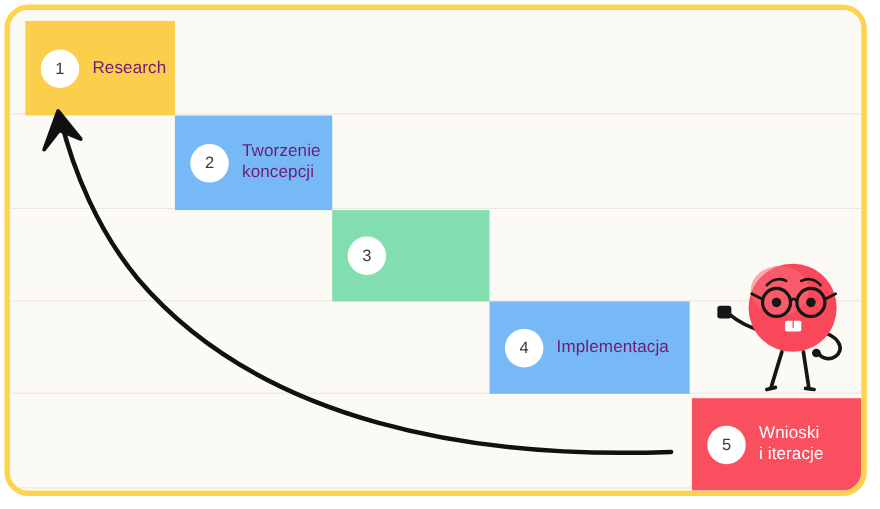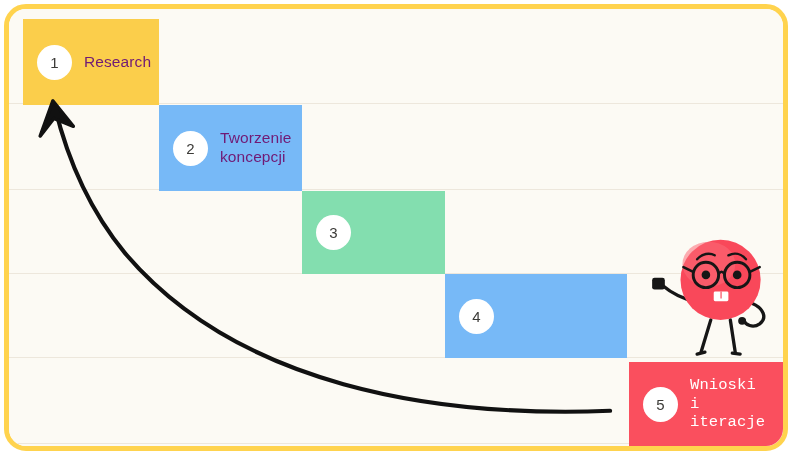--- a/index.html
+++ b/index.html
@@ -122,6 +122,7 @@
         <div class="badge">
           <span>4</span>
         </div>
+        <div class="step-label">Implementacja</div>
       </div>
 
       <div class="step" style="left:620px; top:353px; width:154px; height:84px; background:#FA4F5E;">

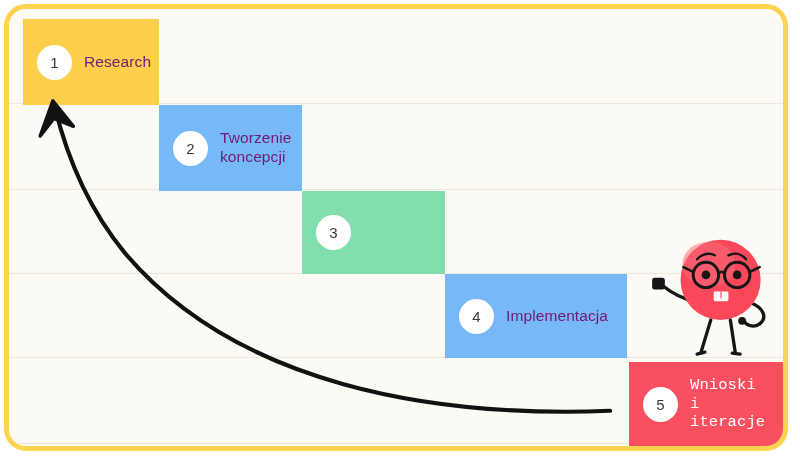--- a/index.html
+++ b/index.html
@@ -73,7 +73,7 @@
     color: #701a75;
     white-space: pre-line;
   }
-  .step-label.light { color: #FFFFFF; font-family: Liberation Mono, monospace; }
+  .step-label.light { color: #FFFFFF; }
 
   
   #arrow-layer, #mascot-layer {

